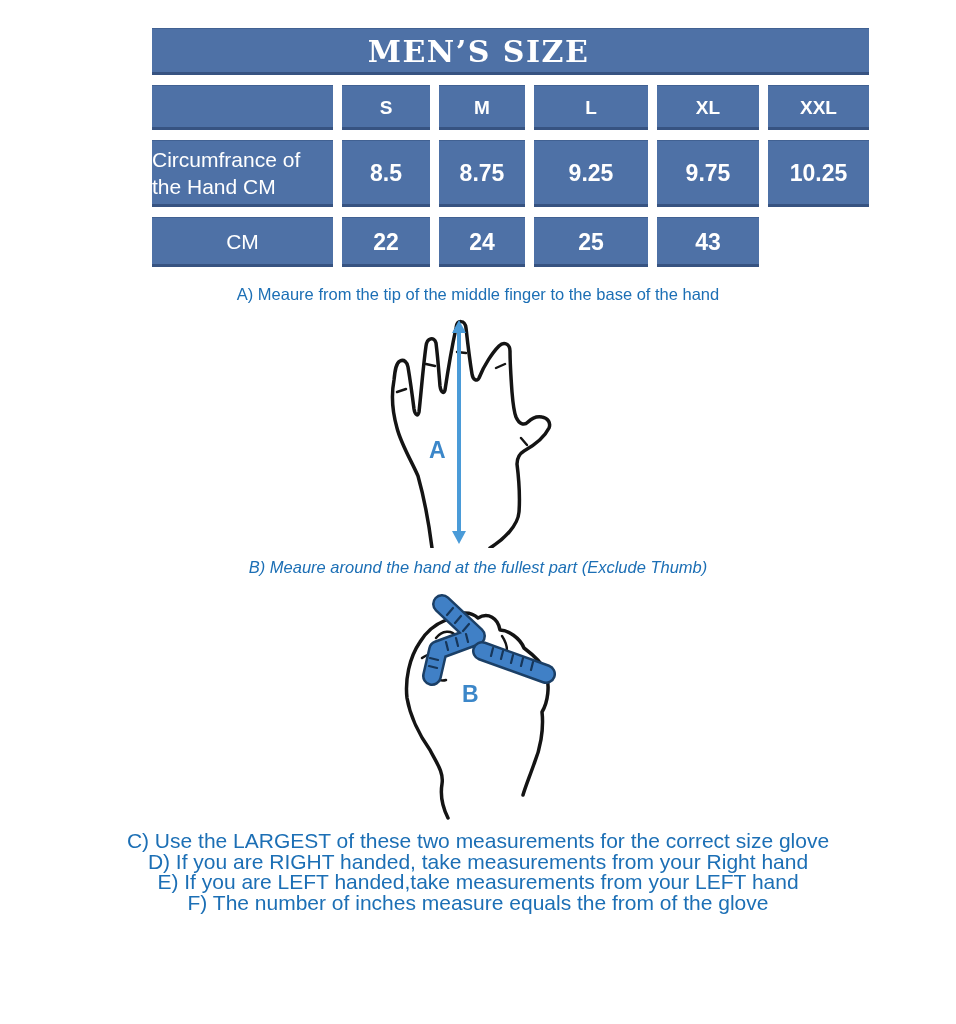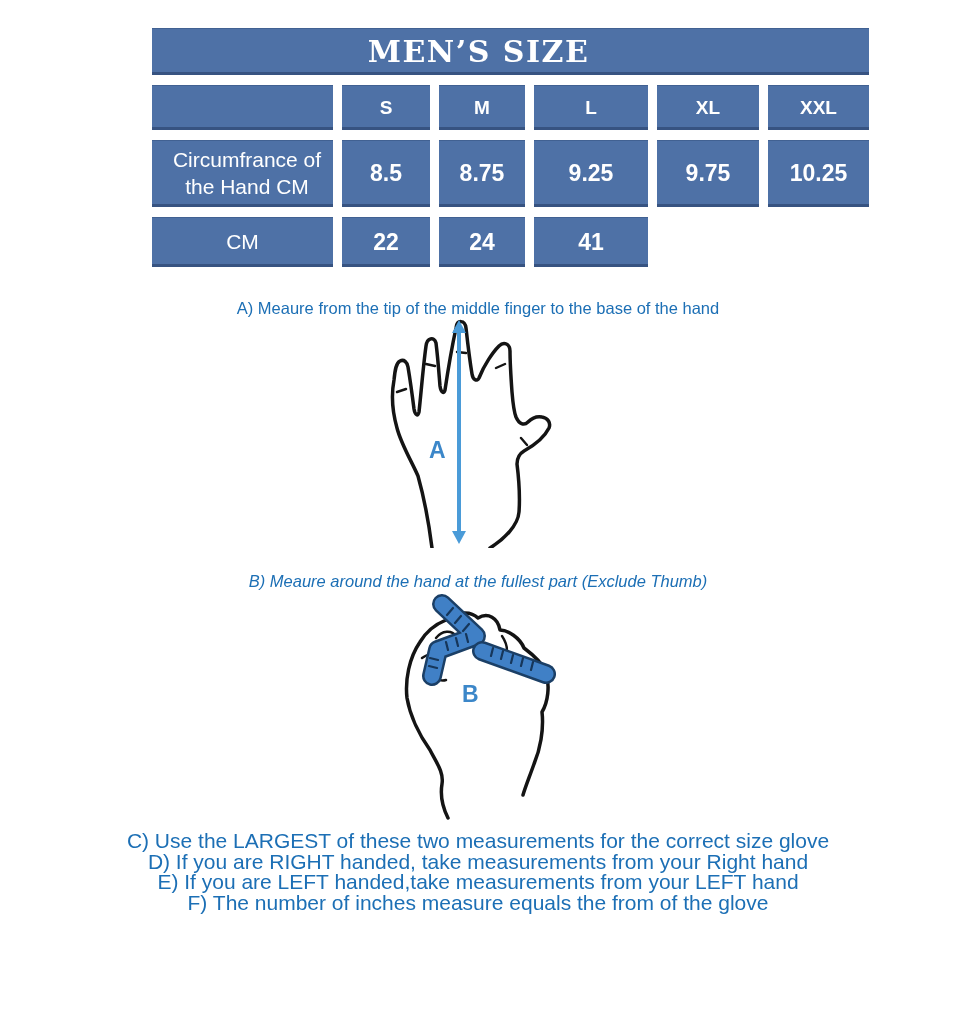--- a/index.html
+++ b/index.html
@@ -38,9 +38,9 @@
   .cell.rowlabel { font-size: 21px; font-weight: 400; }
   .cell.rowlabel.left {
     justify-content: flex-start;
-    padding-left: 9px;
+    padding-left: 0;
     line-height: 1.24;
-    text-align: center;
+    text-align: left;
   }
   .cell.num { font-weight: bold; font-size: 23px; }
 

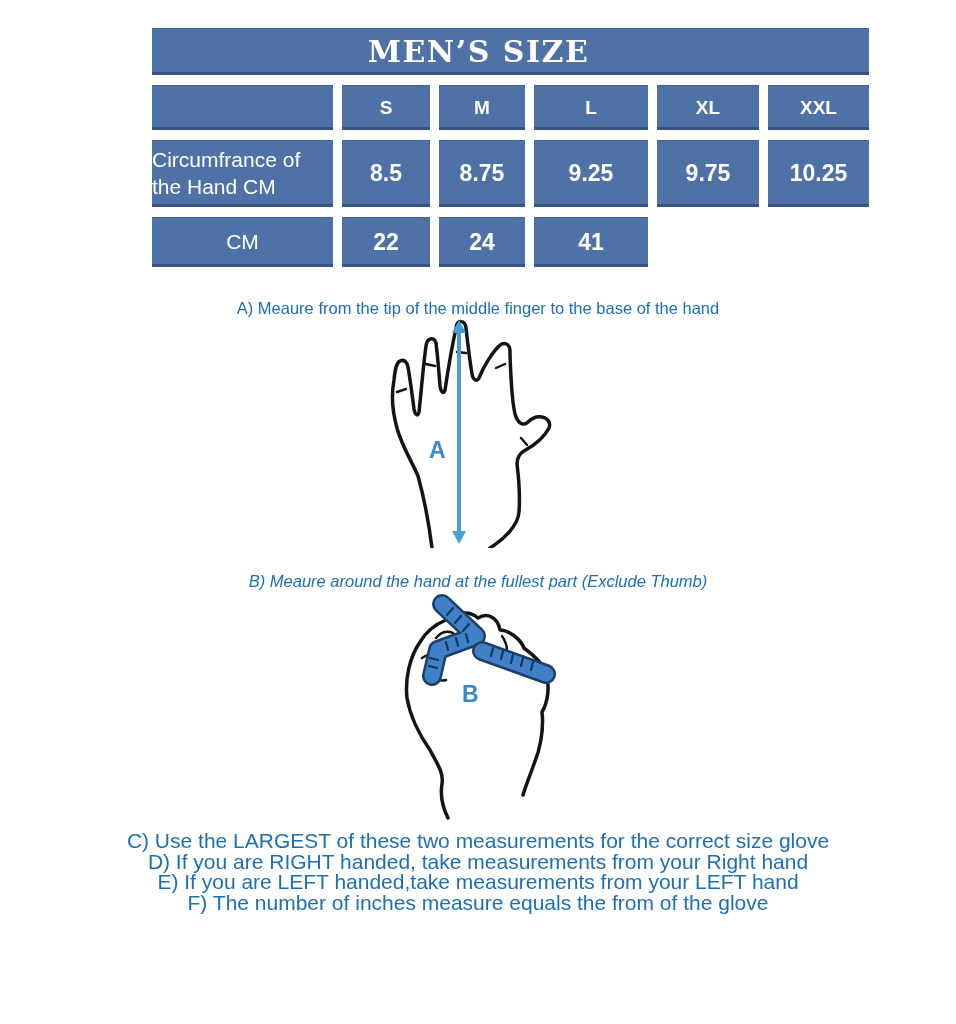--- a/index.html
+++ b/index.html
@@ -102,6 +102,7 @@
     <div class="cell rowlabel">CM</div>
     <div class="cell num">22</div>
     <div class="cell num">24</div>
+    <div class="cell num">25</div>
     <div class="cell num">41</div>
   </div>
 

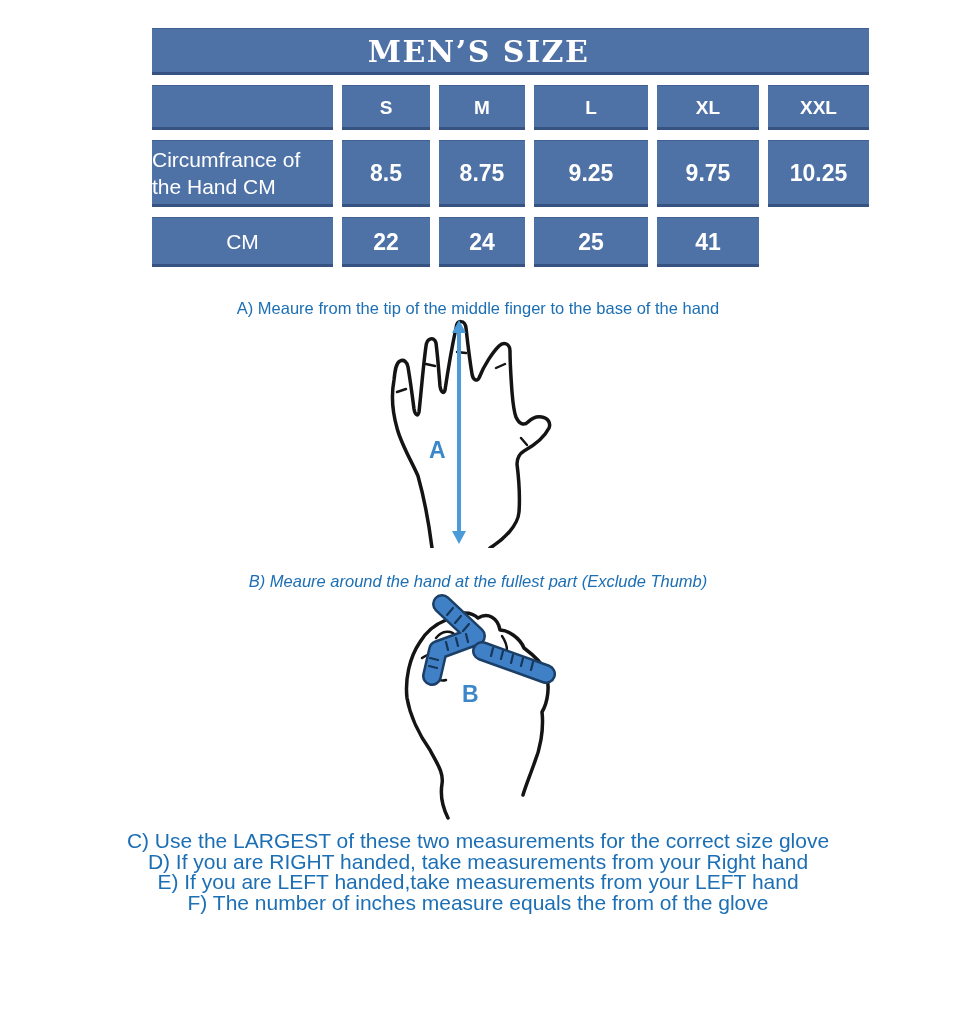--- a/index.html
+++ b/index.html
@@ -103,7 +103,7 @@
     <div class="cell num">22</div>
     <div class="cell num">24</div>
     <div class="cell num">25</div>
-    <div class="cell num">41</div>
+    <div class="cell num">43</div>
   </div>
 
   <div class="instr instr-a">A) Meaure from the tip of the middle finger to the base of the hand</div>

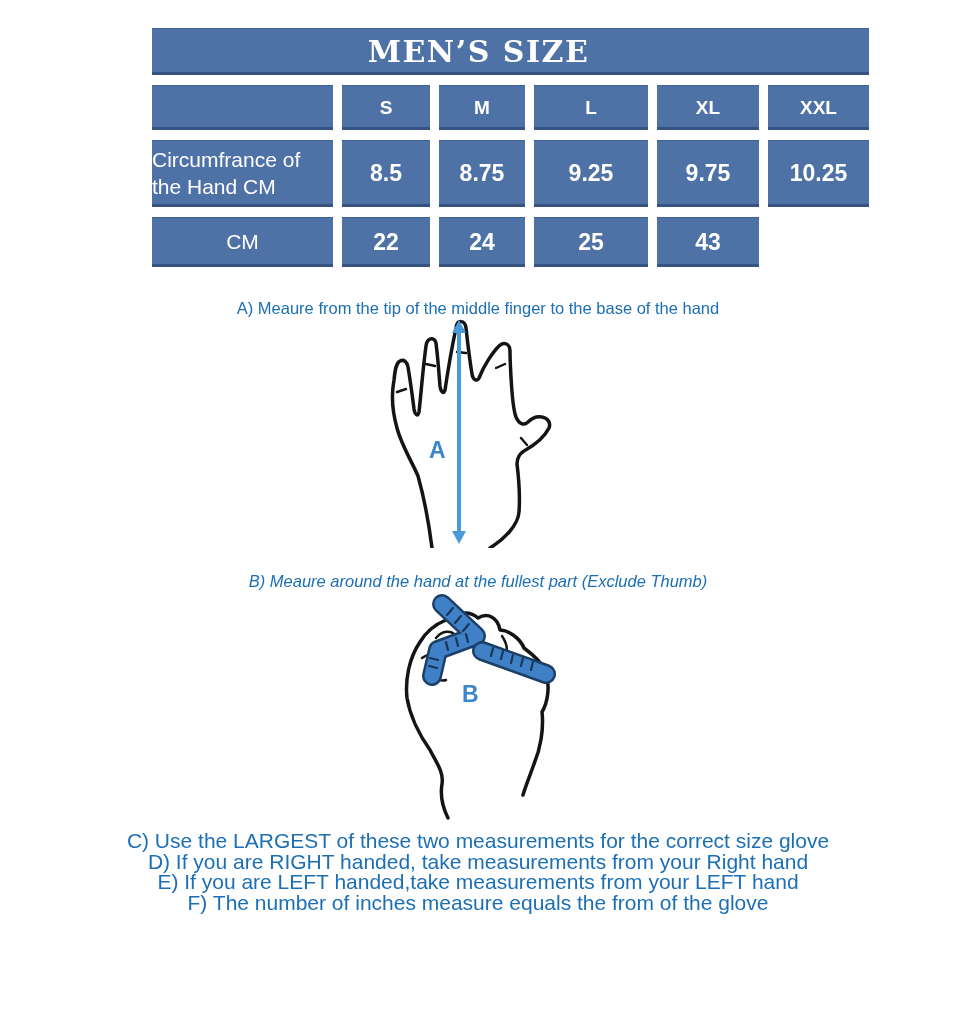--- a/index.html
+++ b/index.html
@@ -50,7 +50,6 @@
     text-align: center;
     color: #1c6fb5;
     font-size: 16.5px;
-    margin-top: 14px;
   }
   .instr-a { top: 285px; }
   .instr-b { top: 558px; font-style: italic; }

